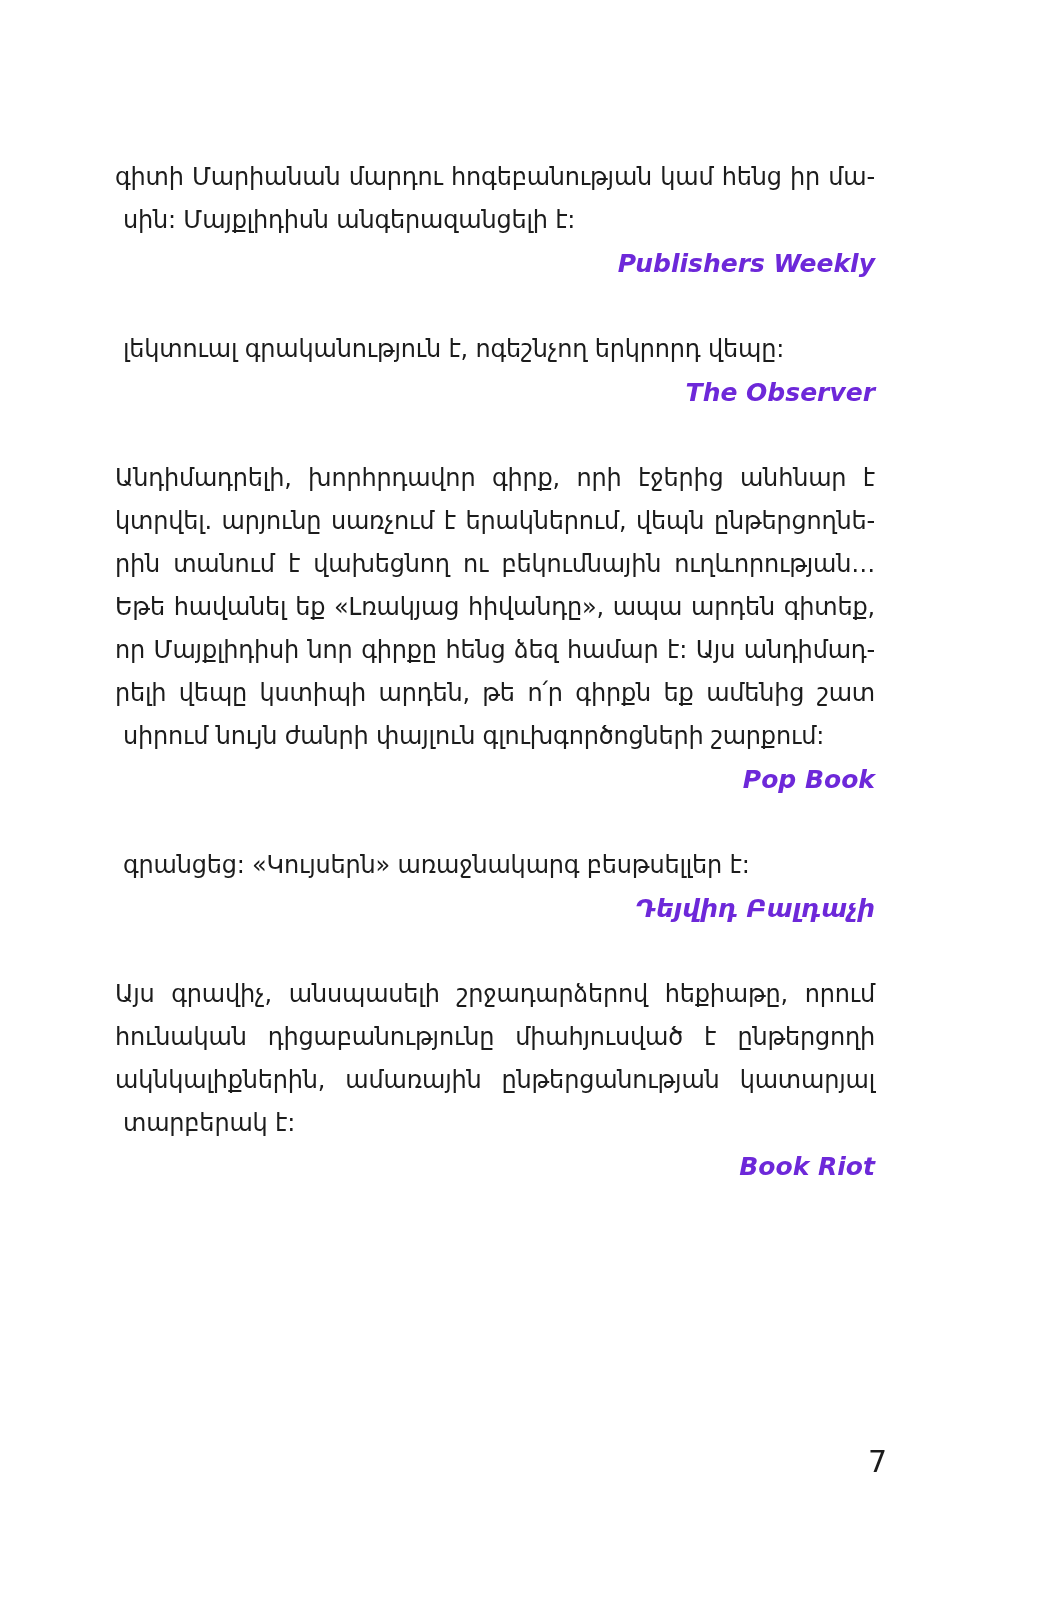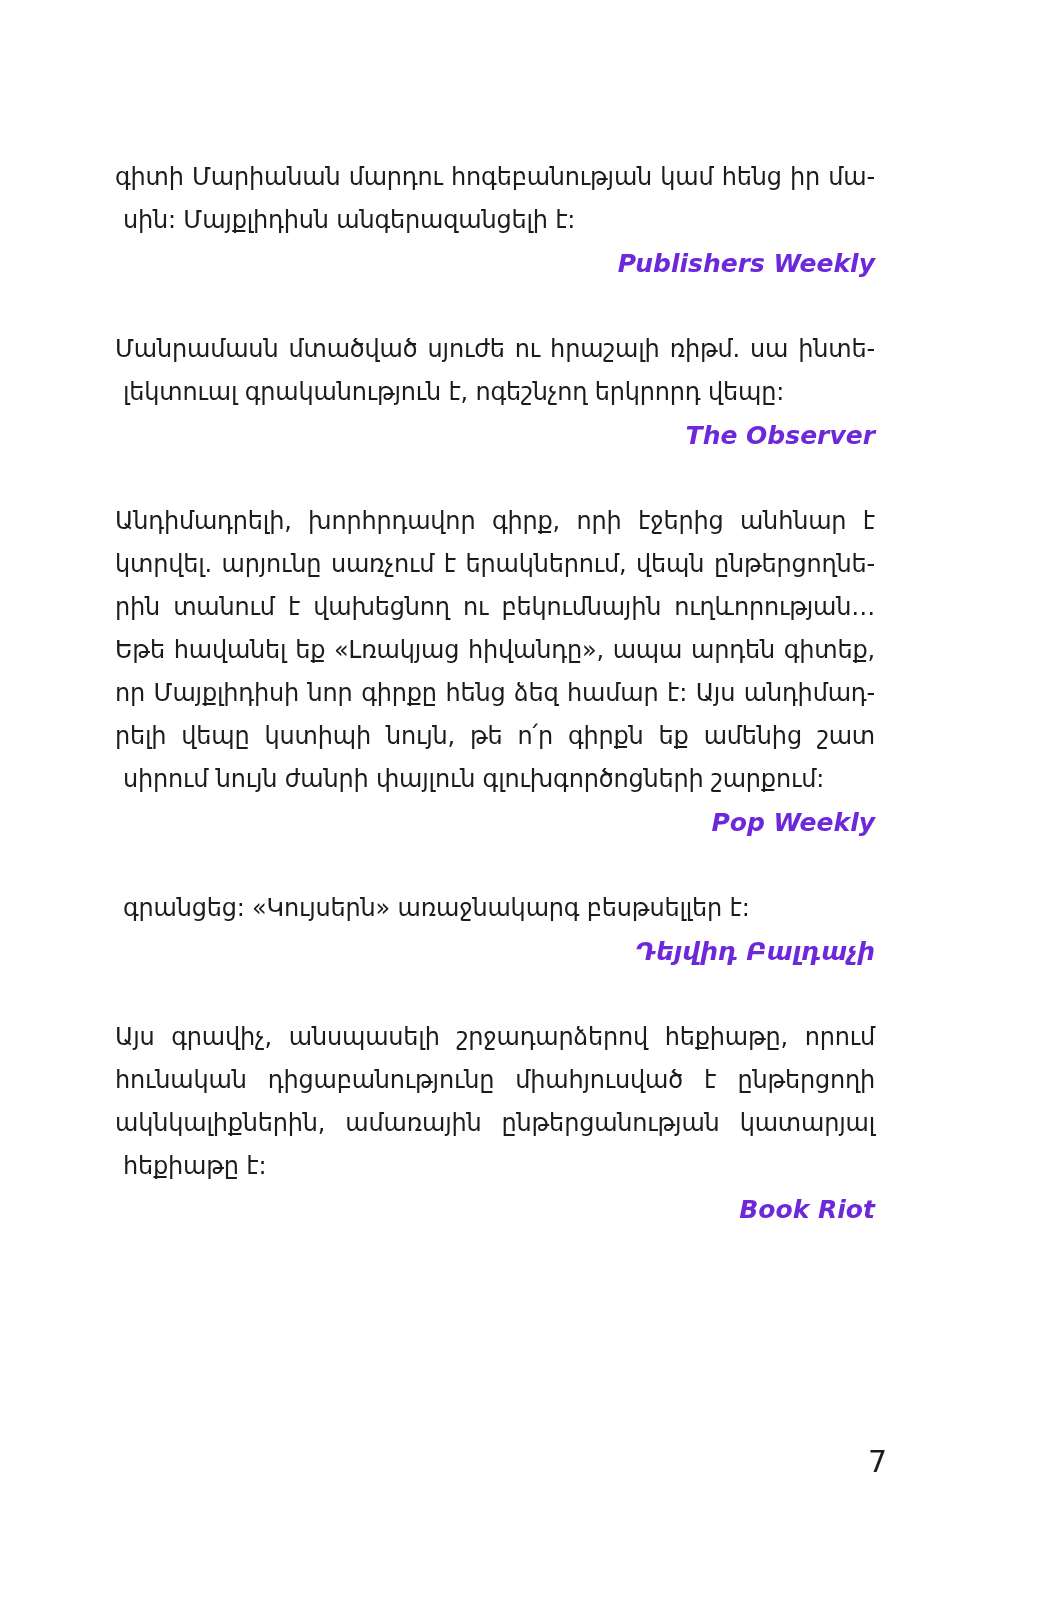--- a/index.html
+++ b/index.html
@@ -74,7 +74,6 @@
 
   <figure class="quote">
     <blockquote class="quote-body">
-          <div class="q-line">Մանրամասն մտածված սյուժե ու հրաշալի ռիթմ. սա ինտե-</div>
           <div class="q-line last">լեկտուալ գրականություն է, ոգեշնչող երկրորդ վեպը:</div>
         </blockquote>
     <figcaption class="quote-attr">The Observer</figcaption>

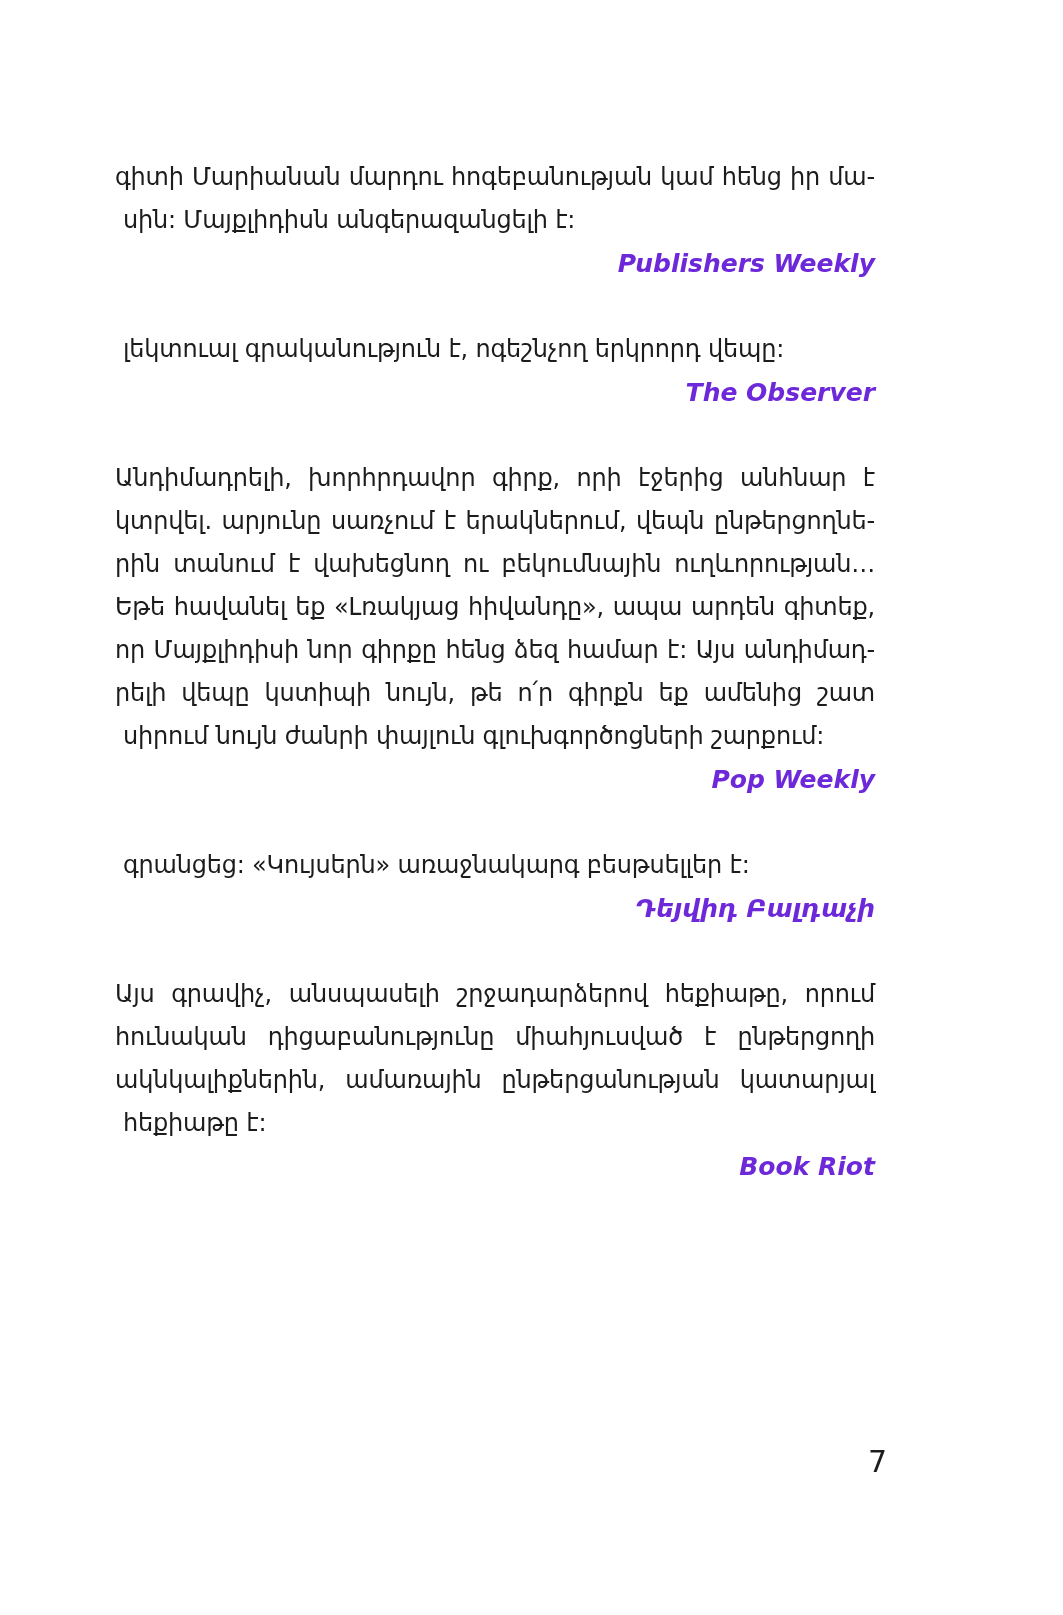--- a/index.html
+++ b/index.html
@@ -86,7 +86,7 @@
           <div class="q-line">րին տանում է վախեցնող ու բեկումնային ուղևորության…</div>
           <div class="q-line">Եթե հավանել եք «Լռակյաց հիվանդը», ապա արդեն գիտեք,</div>
           <div class="q-line">որ Մայքլիդիսի նոր գիրքը հենց ձեզ համար է: Այս անդիմադ-</div>
-          <div class="q-line">րելի վեպը կստիպի նույն, թե ո՛ր գիրքն եք ամենից շատ</div>
+          <div class="q-line">րելի վեպը կստիպի արդեն, թե ո՛ր գիրքն եք ամենից շատ</div>
           <div class="q-line last">սիրում նույն ժանրի փայլուն գլուխգործոցների շարքում:</div>
         </blockquote>
     <figcaption class="quote-attr">Pop Weekly</figcaption>

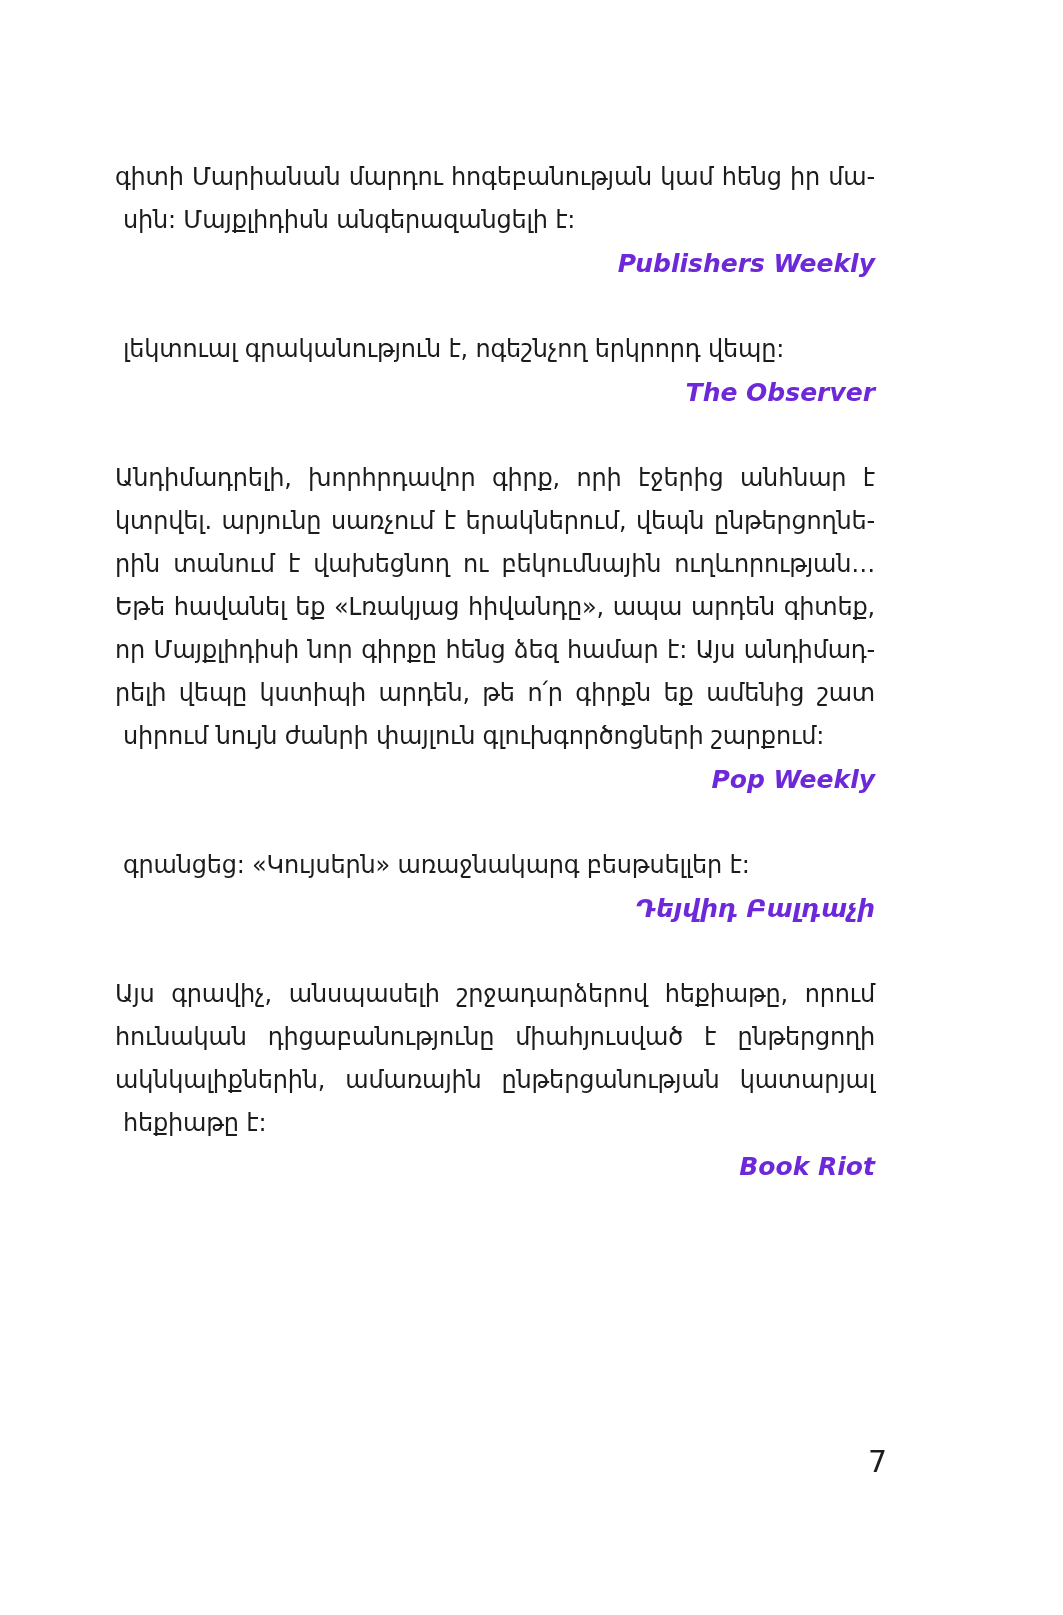--- a/index.html
+++ b/index.html
@@ -89,7 +89,7 @@
           <div class="q-line">րելի վեպը կստիպի արդեն, թե ո՛ր գիրքն եք ամենից շատ</div>
           <div class="q-line last">սիրում նույն ժանրի փայլուն գլուխգործոցների շարքում:</div>
         </blockquote>
-    <figcaption class="quote-attr">Pop Weekly</figcaption>
+    <figcaption class="quote-attr">Pop Book</figcaption>
   </figure>
 
   <figure class="quote">

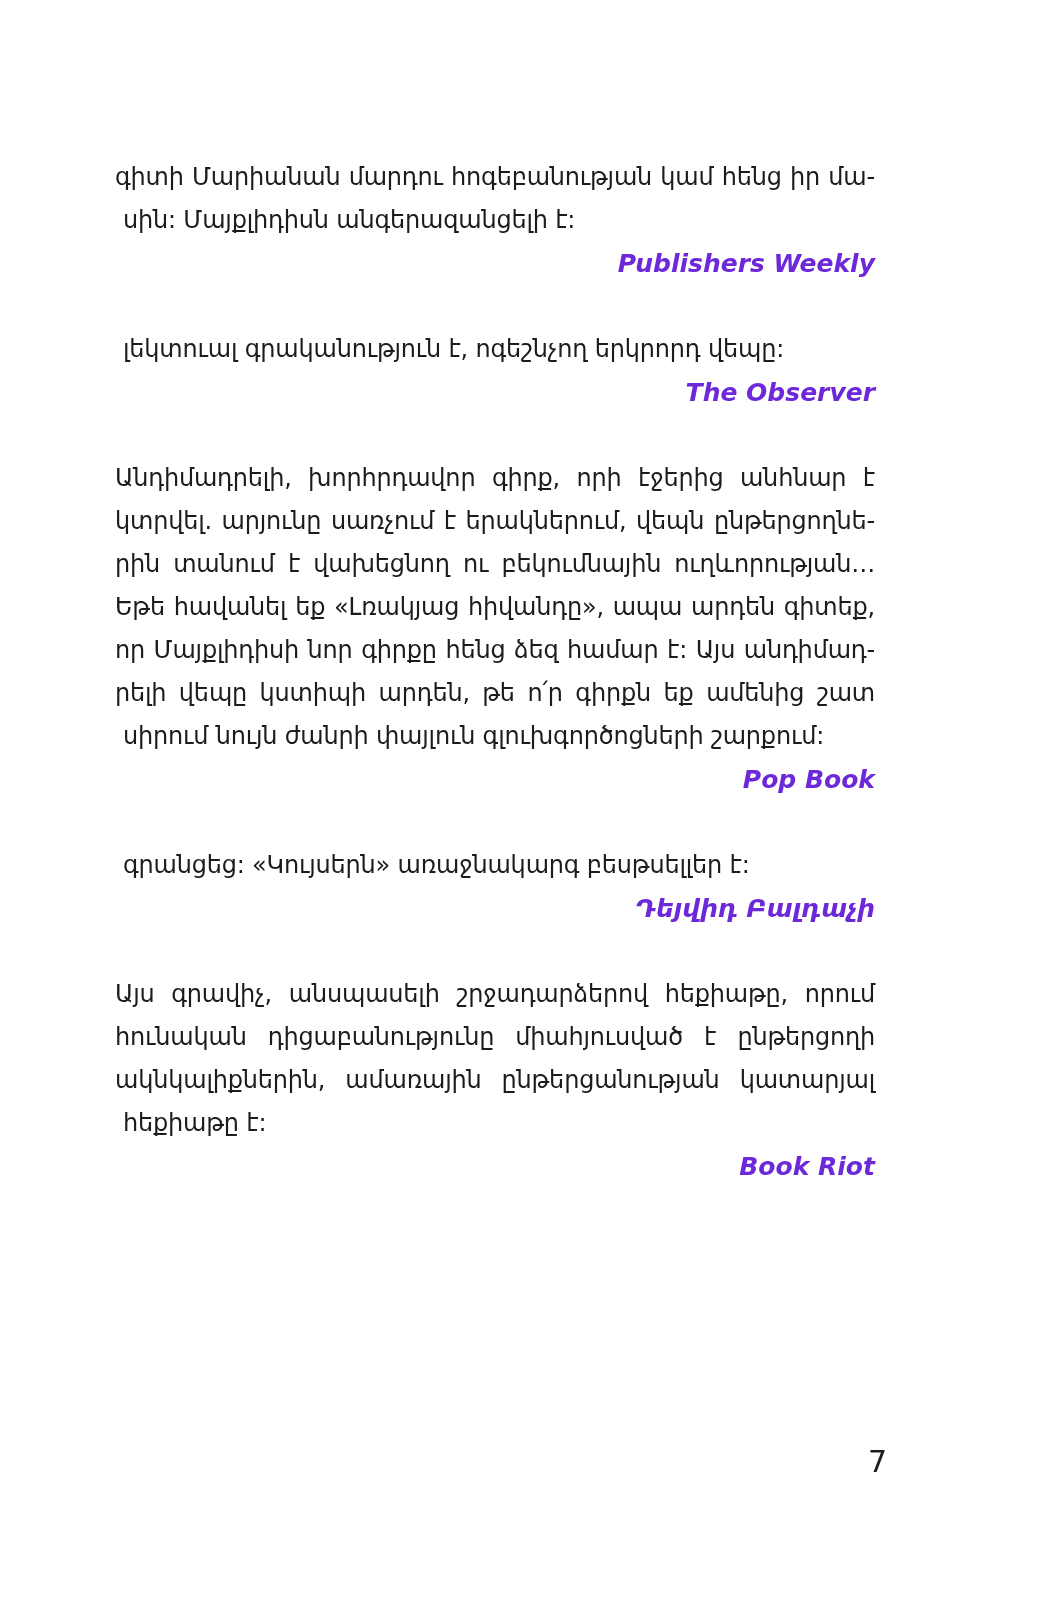--- a/index.html
+++ b/index.html
@@ -104,7 +104,7 @@
           <div class="q-line">Այս գրավիչ, անսպասելի շրջադարձերով հեքիաթը, որում</div>
           <div class="q-line">հունական դիցաբանությունը միահյուսված է ընթերցողի</div>
           <div class="q-line">ակնկալիքներին, ամառային ընթերցանության կատարյալ</div>
-          <div class="q-line last">հեքիաթը է:</div>
+          <div class="q-line last">տարբերակ է:</div>
         </blockquote>
     <figcaption class="quote-attr">Book Riot</figcaption>
   </figure>

